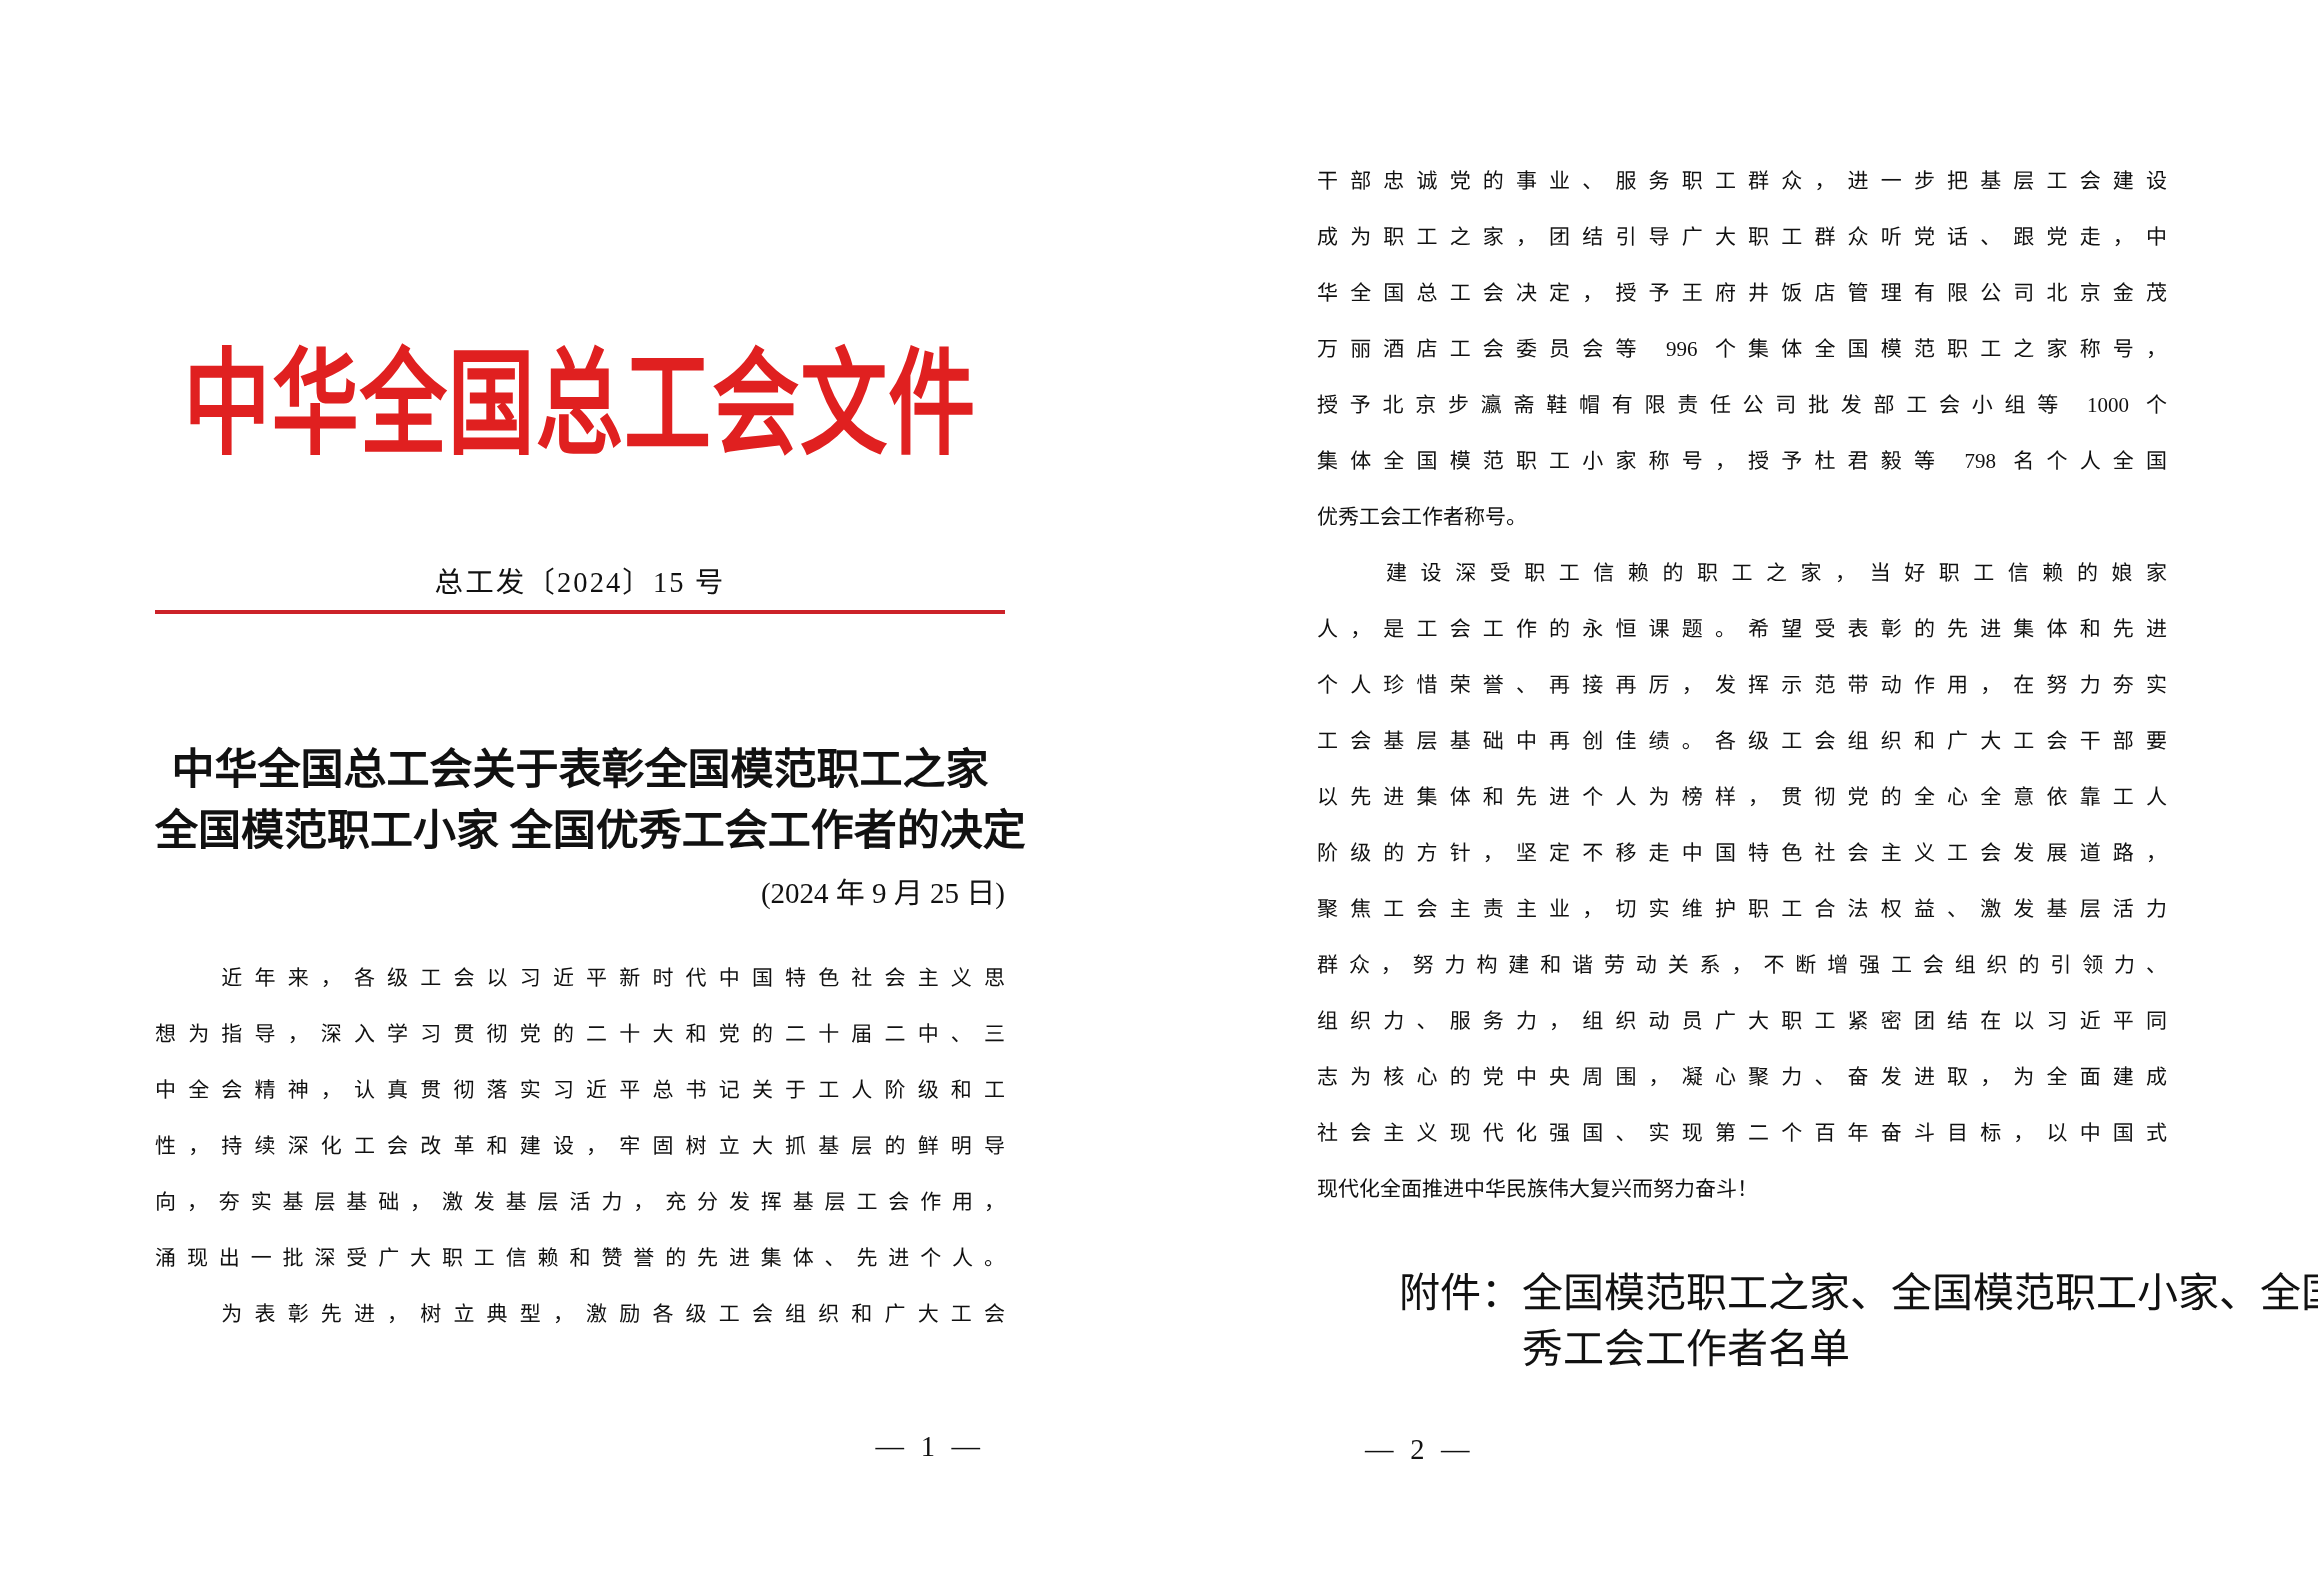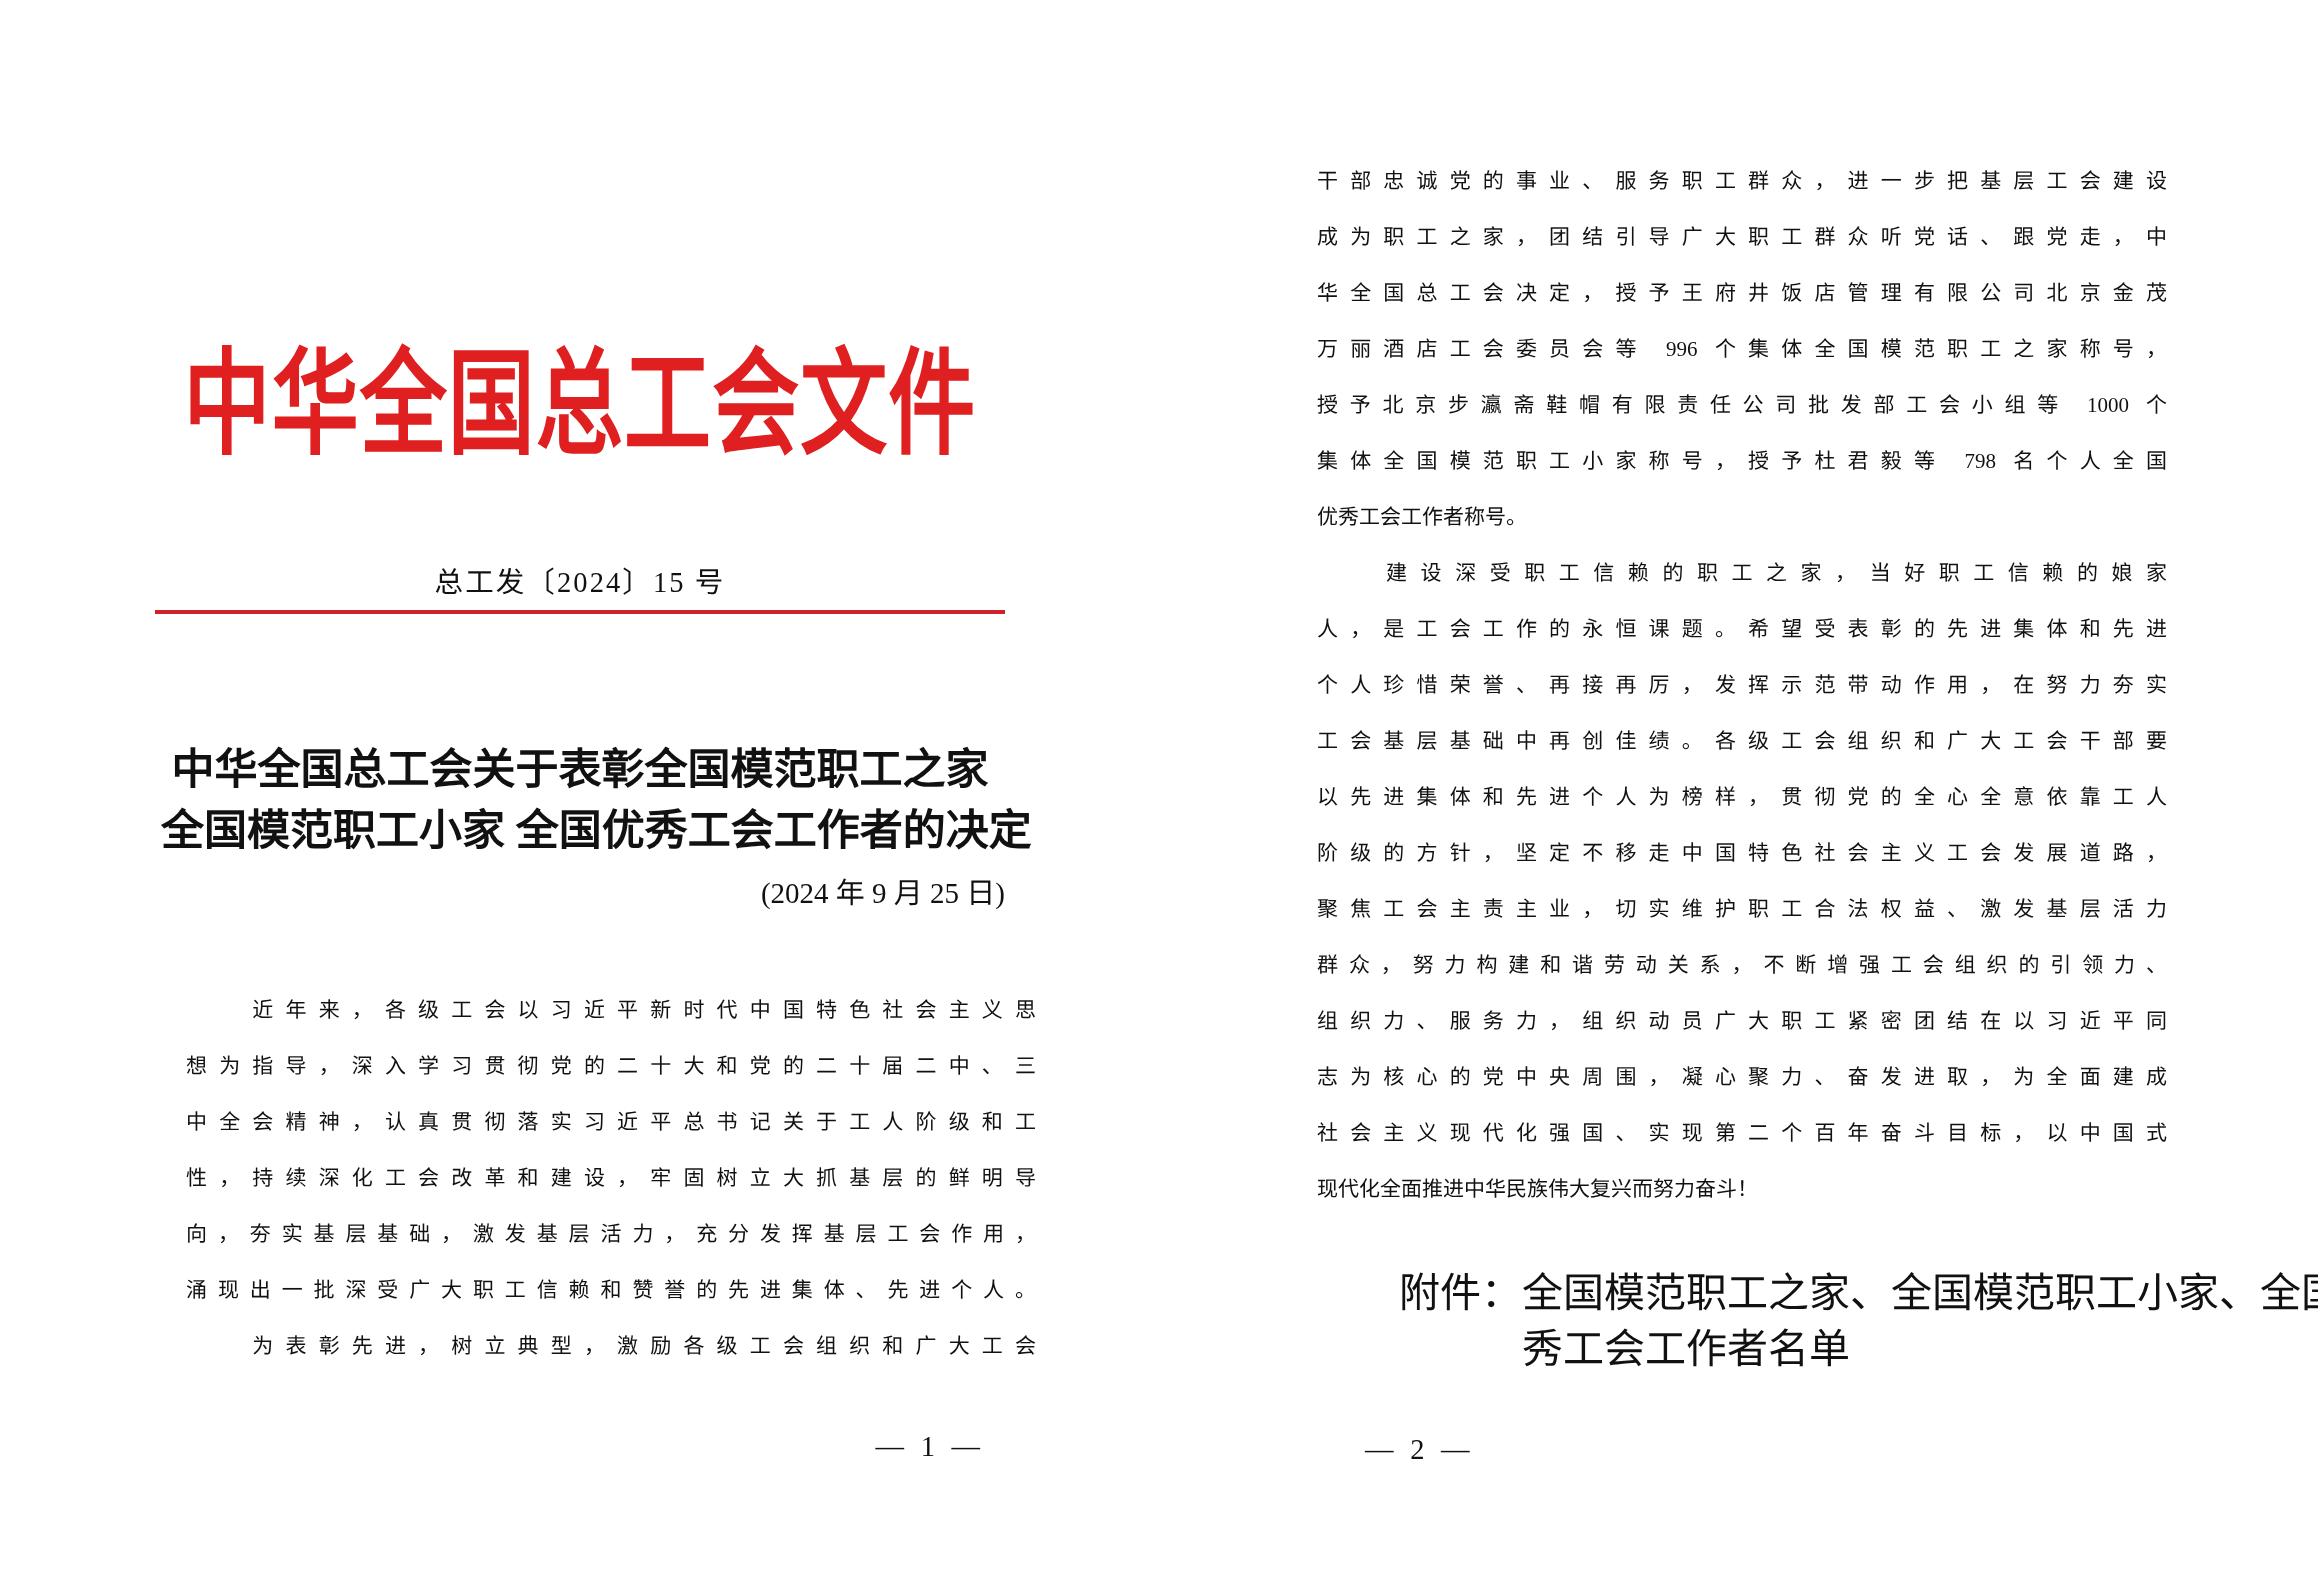--- a/index.html
+++ b/index.html
@@ -21,7 +21,7 @@
   .red-rule{top:610px;height:3.7px;background:#cc2229;}
   .doc-title{font-weight:bold;text-align:center;font-size:43px;line-height:49px;white-space:nowrap;}
   .doc-title.t1{top:745px;}
-  .doc-title.t2{top:806px;margin-left:6px;}
+  .doc-title.t2{top:806px;}
   .doc-date{top:878px;text-align:right;font-size:29px;line-height:31px;}
   .body-block{font-size:21px;}
   .lp.body-block{top:982px;margin-left:31px;}

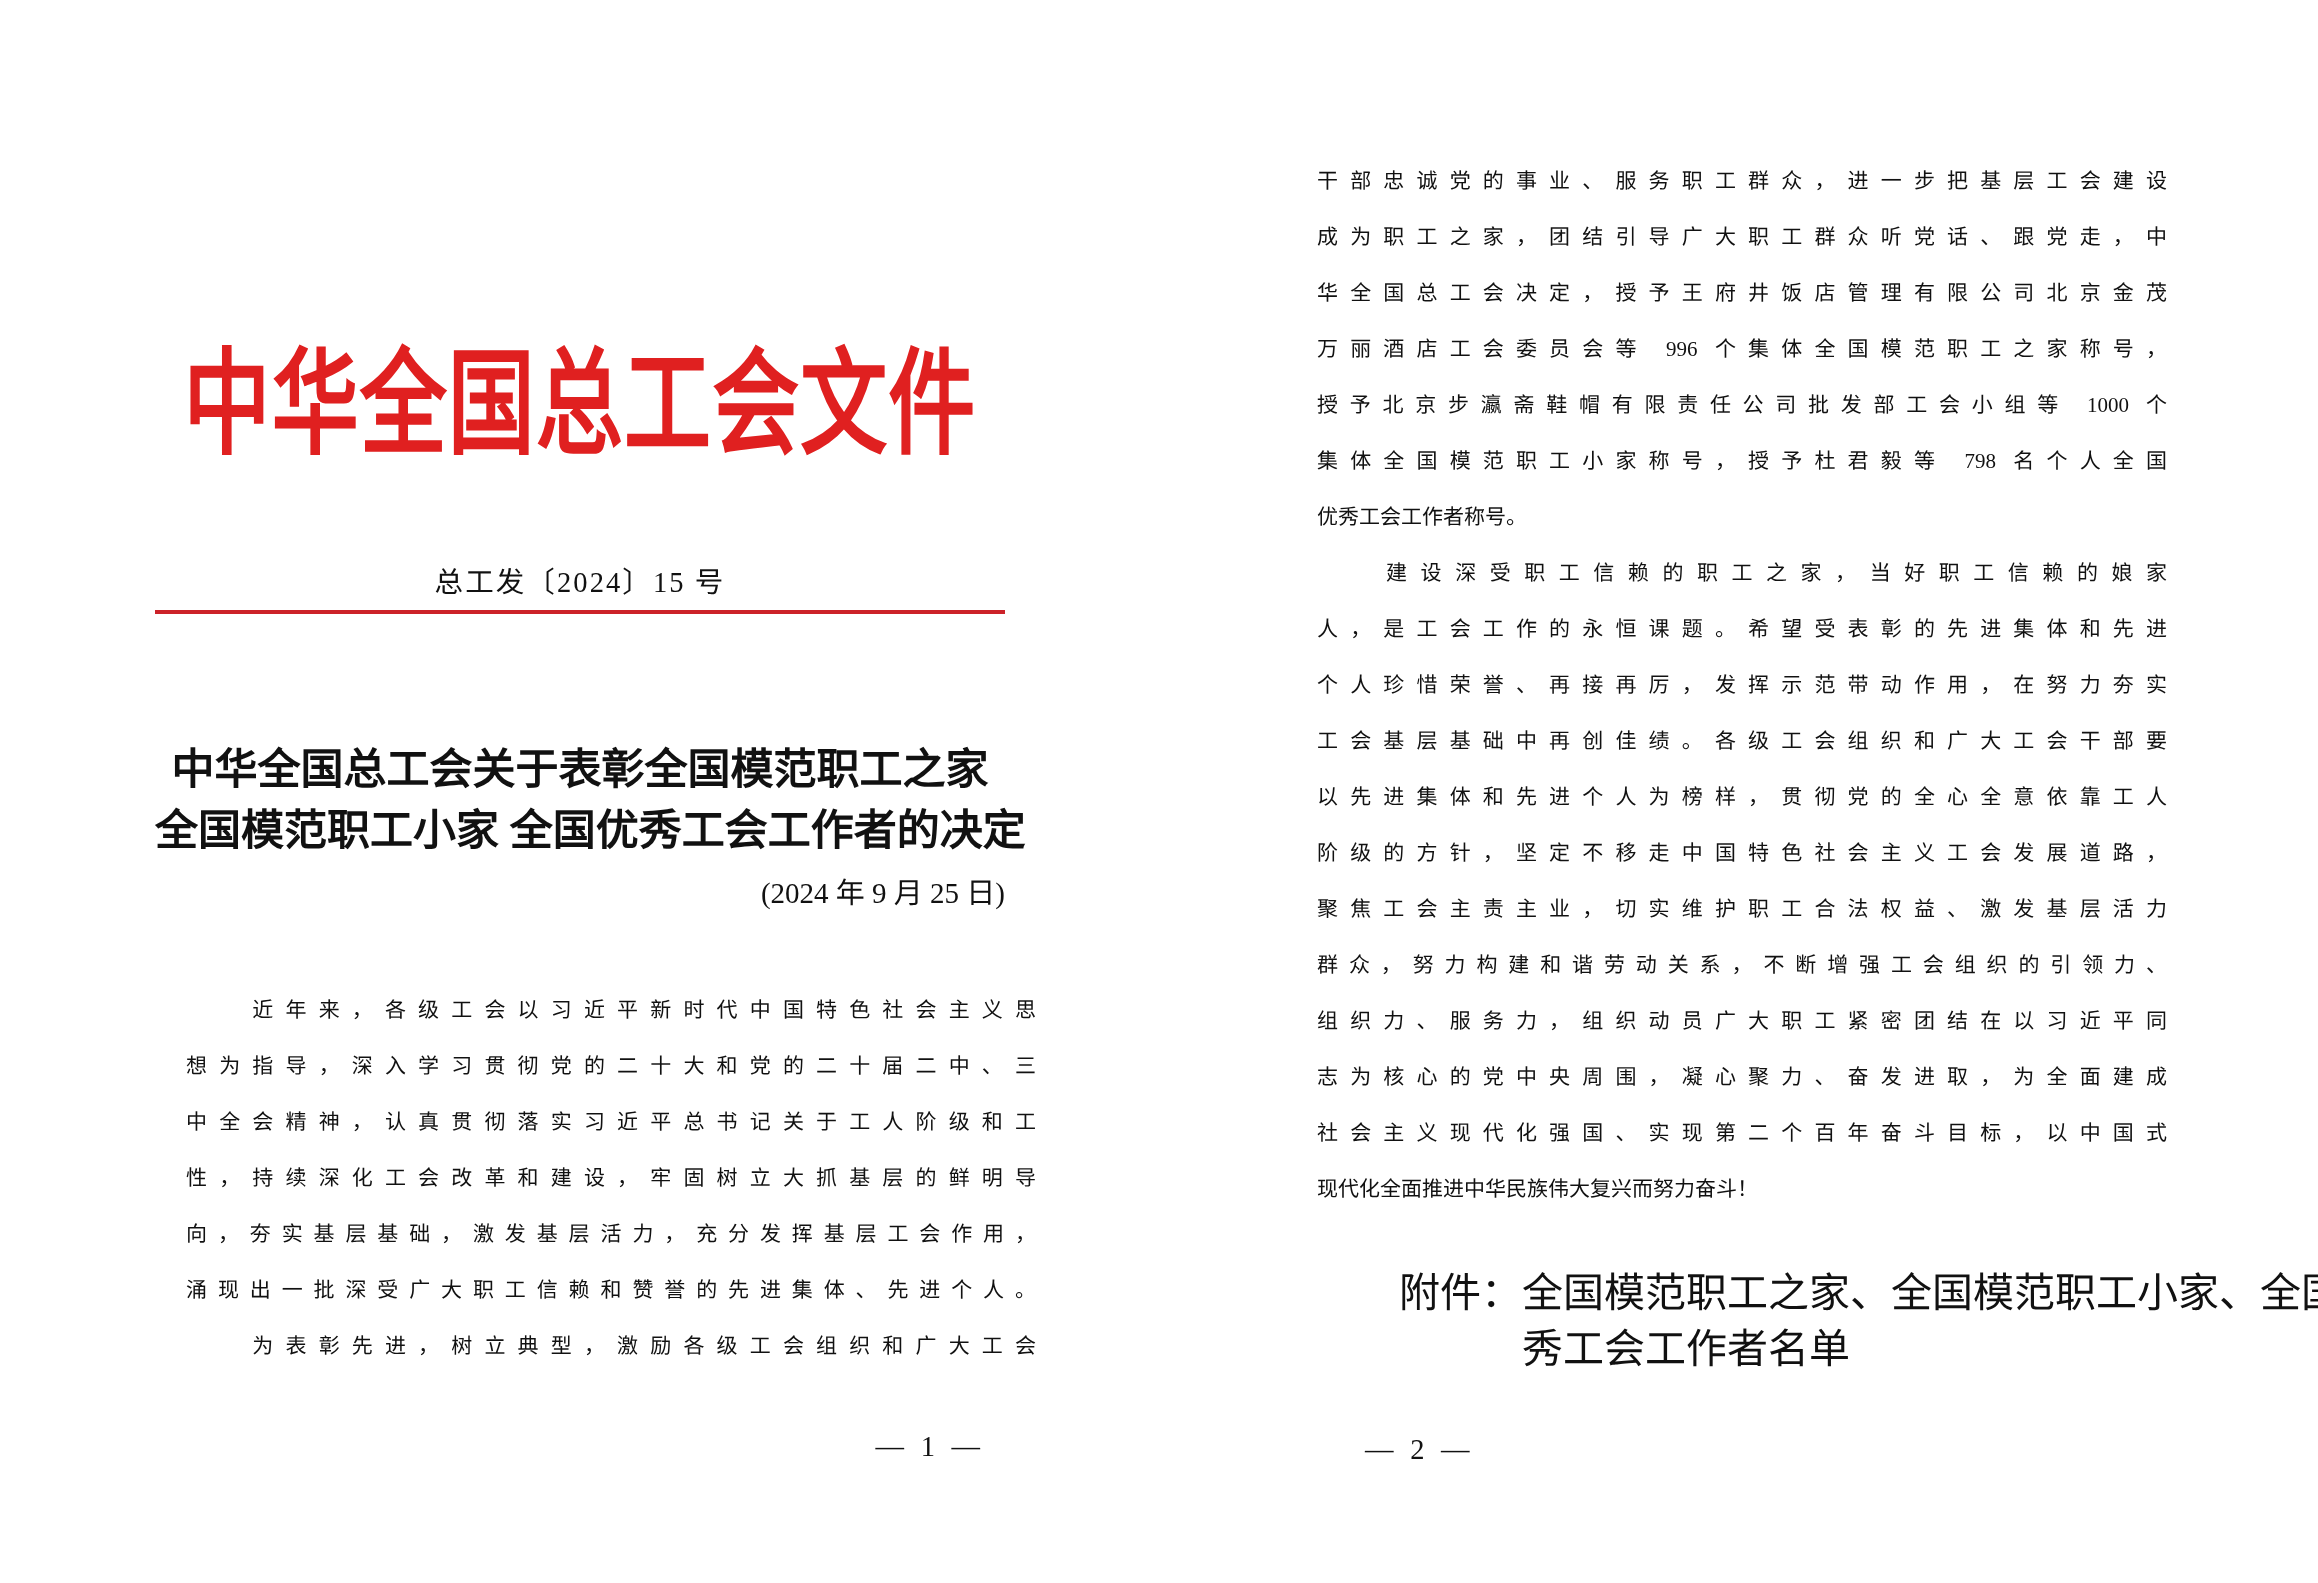--- a/index.html
+++ b/index.html
@@ -24,7 +24,7 @@
   .doc-title.t2{top:806px;}
   .doc-date{top:878px;text-align:right;font-size:29px;line-height:31px;}
   .body-block{font-size:21px;}
-  .lp.body-block{top:982px;margin-left:31px;}
+  .lp.body-block{top:950px;}
   .lp .line{line-height:56px;}
   
   .rp{left:1317px;width:850px;}

